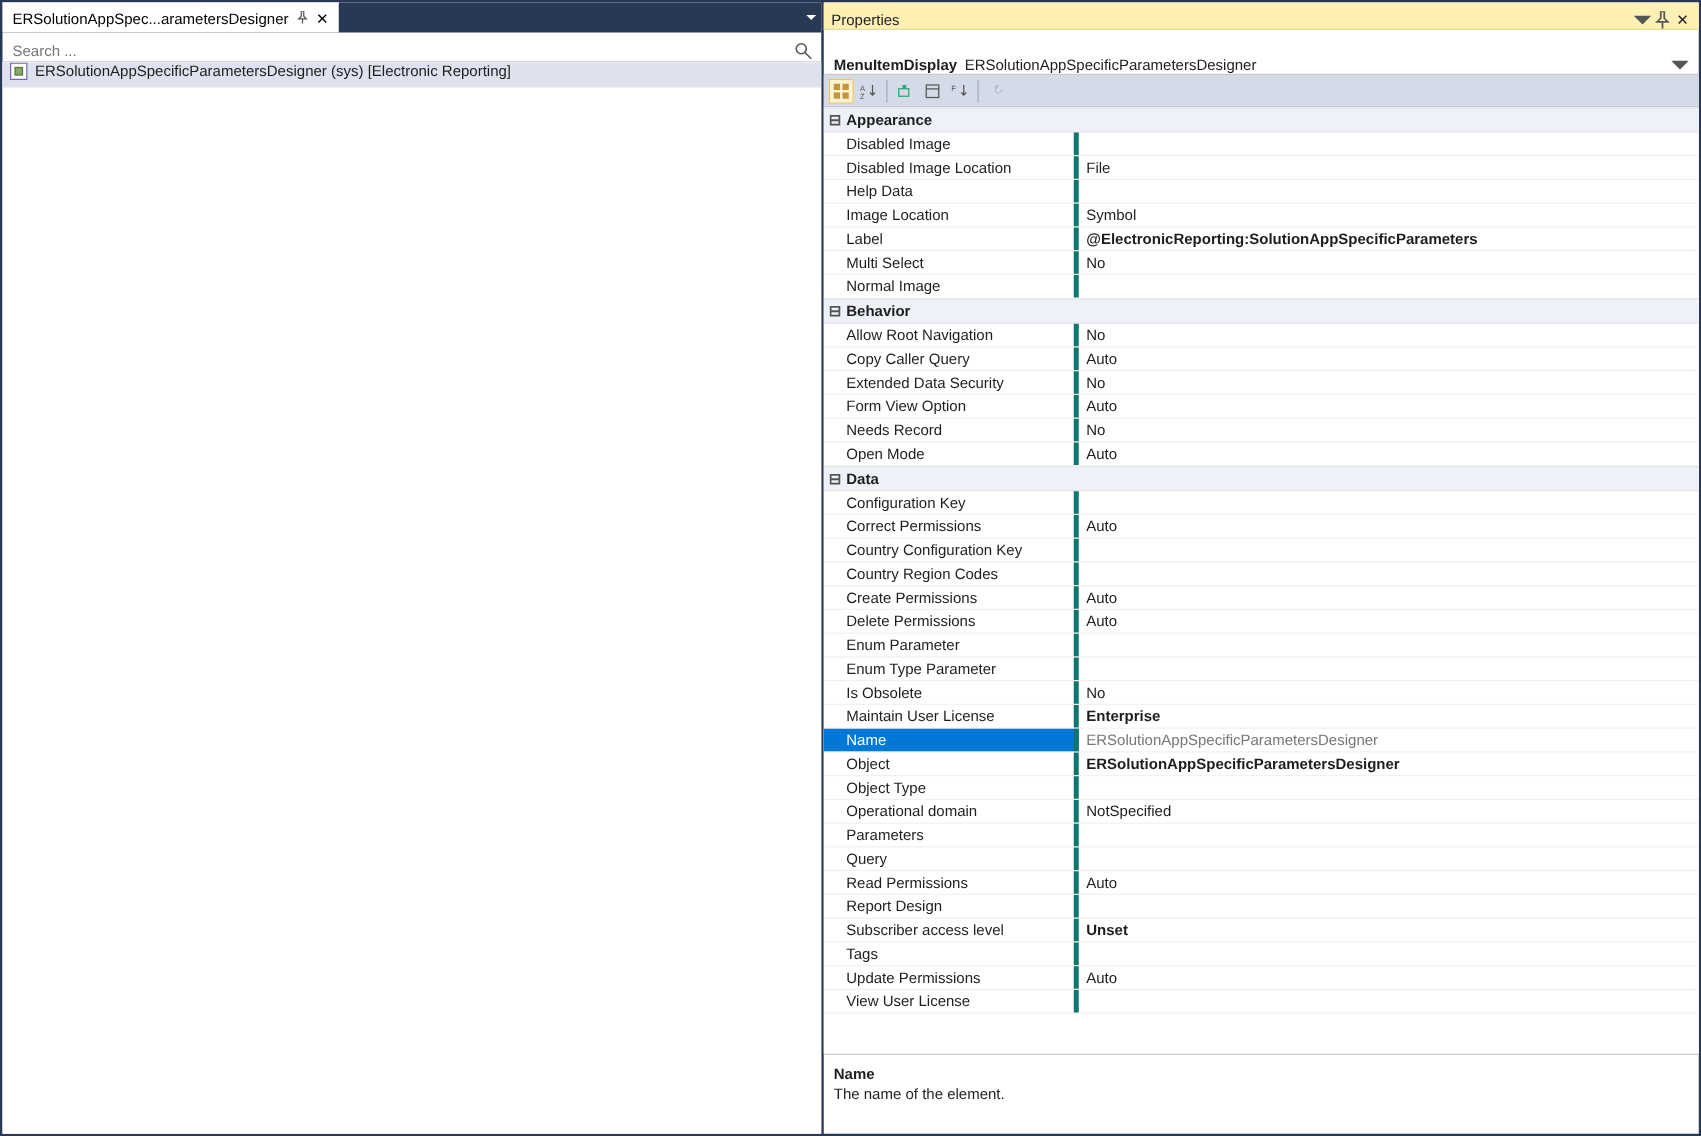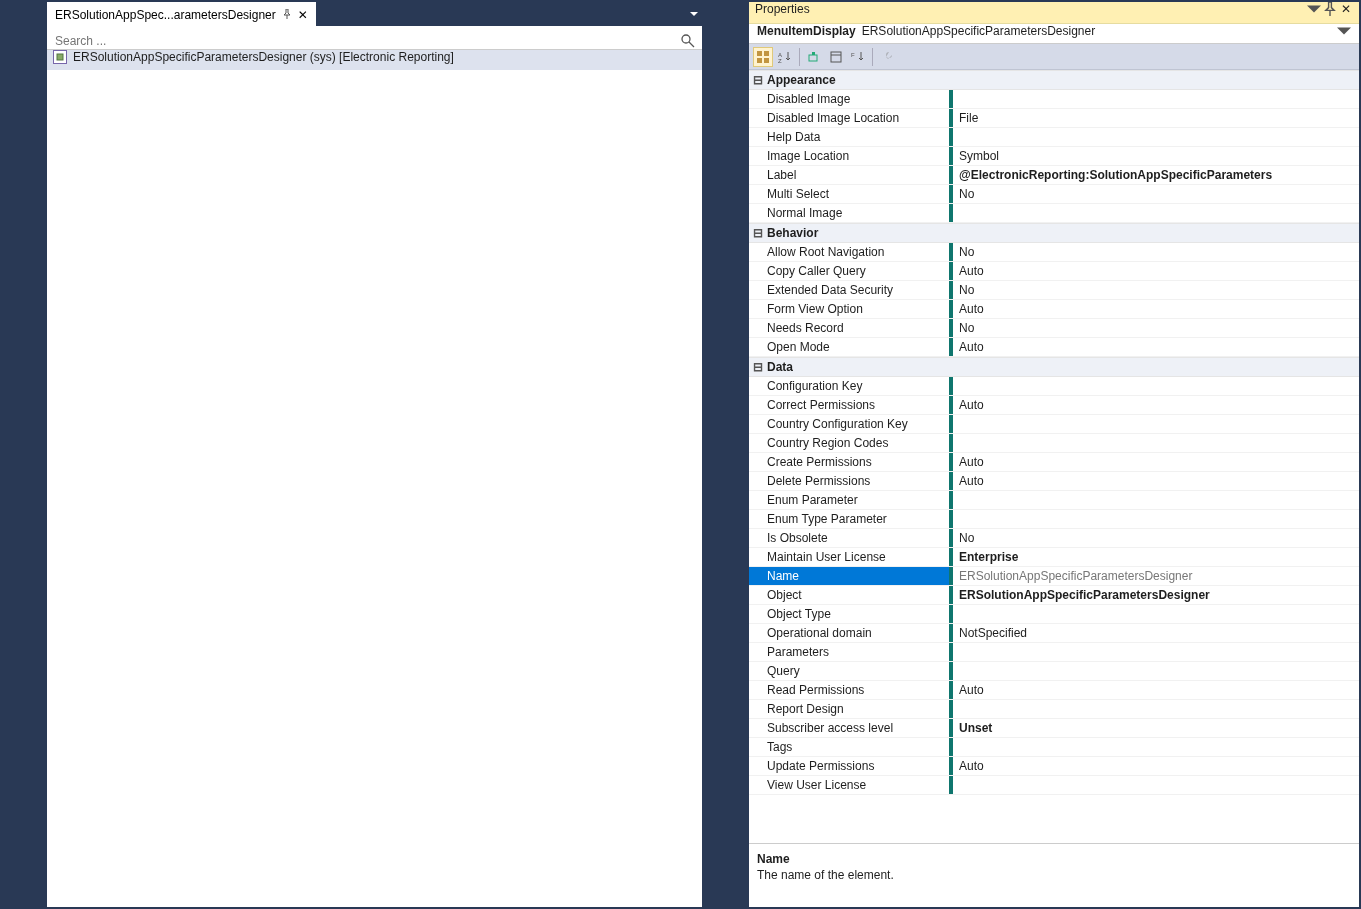--- a/index.html
+++ b/index.html
@@ -6,7 +6,7 @@
   html, body { margin:0; padding:0; height:100%; font-family: "Segoe UI", Arial, sans-serif; font-size:12px; color:#1e1e1e; }
   body { background:#293955; }
   .app { display:flex; width:1361px; height:909px; background:#293955; padding:2px; gap:2px; }
-  .left, .right { background:#fff; display:flex; flex-direction:column;margin-left:45px; }
+  .left, .right { background:#fff; display:flex; flex-direction:column; }
   .left { width:655px; }
   .right { flex:1; }
 

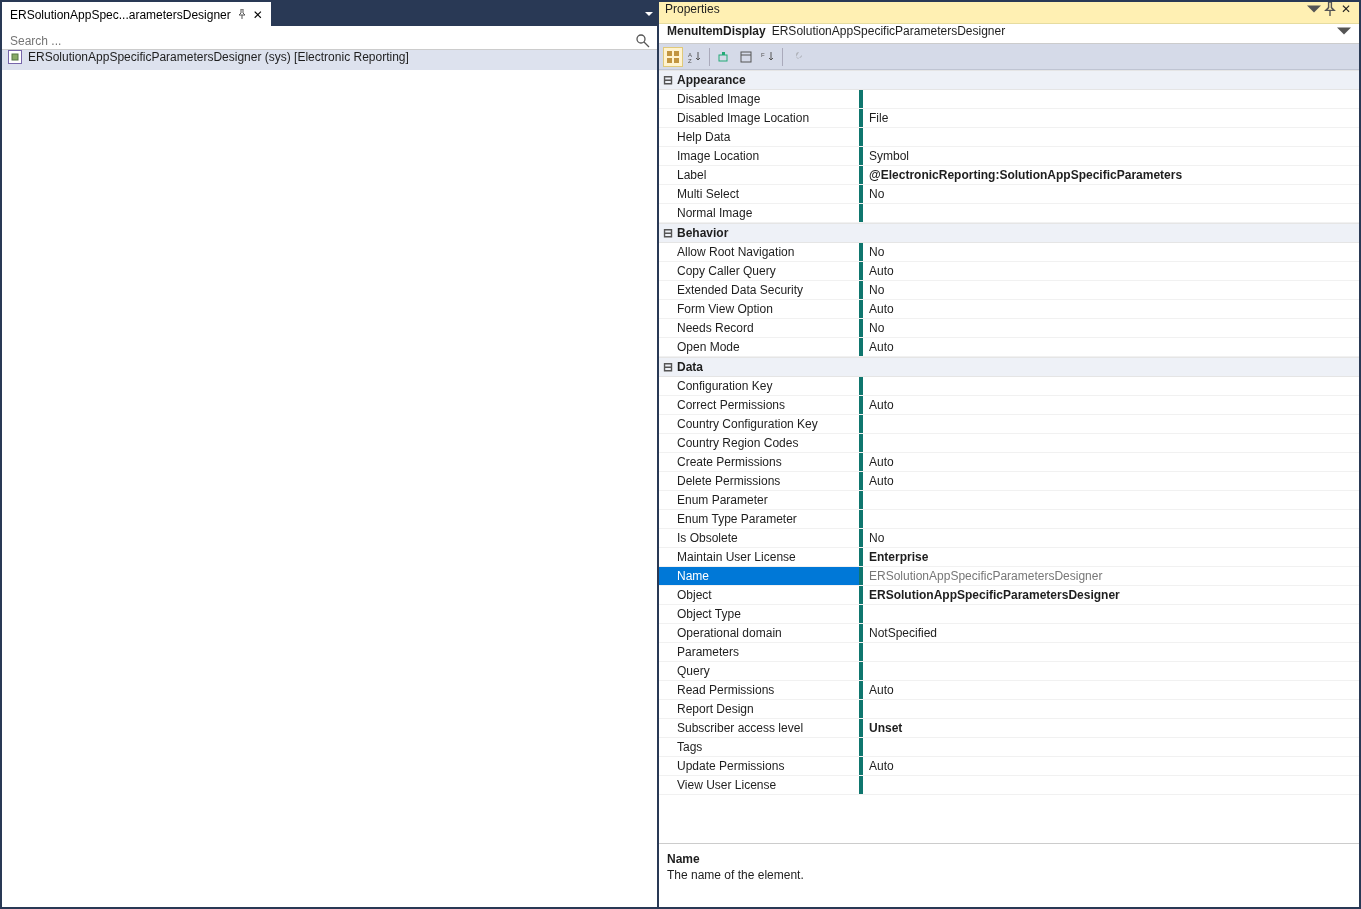--- a/index.html
+++ b/index.html
@@ -30,7 +30,7 @@
   .tree-icon svg { width:10px; height:10px; }
 
   
-  .props-title { height:22px; background:#fff0b3; display:flex; align-items:flex-start; padding:0 6px; font-size:12px; border-bottom:1px solid #e6dca0; }
+  .props-title { height:22px; background:#fff0b3; display:flex; align-items:flex-end; padding:0 6px; font-size:12px; border-bottom:1px solid #e6dca0; }
   .props-title .spacer { flex:1; }
   .props-title .winbtn { width:14px; height:14px; display:flex; align-items:center; justify-content:center; margin-left:2px; }
   .props-subhead { height:20px; display:flex; align-items:flex-start; padding:0 8px; gap:6px; border-bottom:1px solid #ccc; }

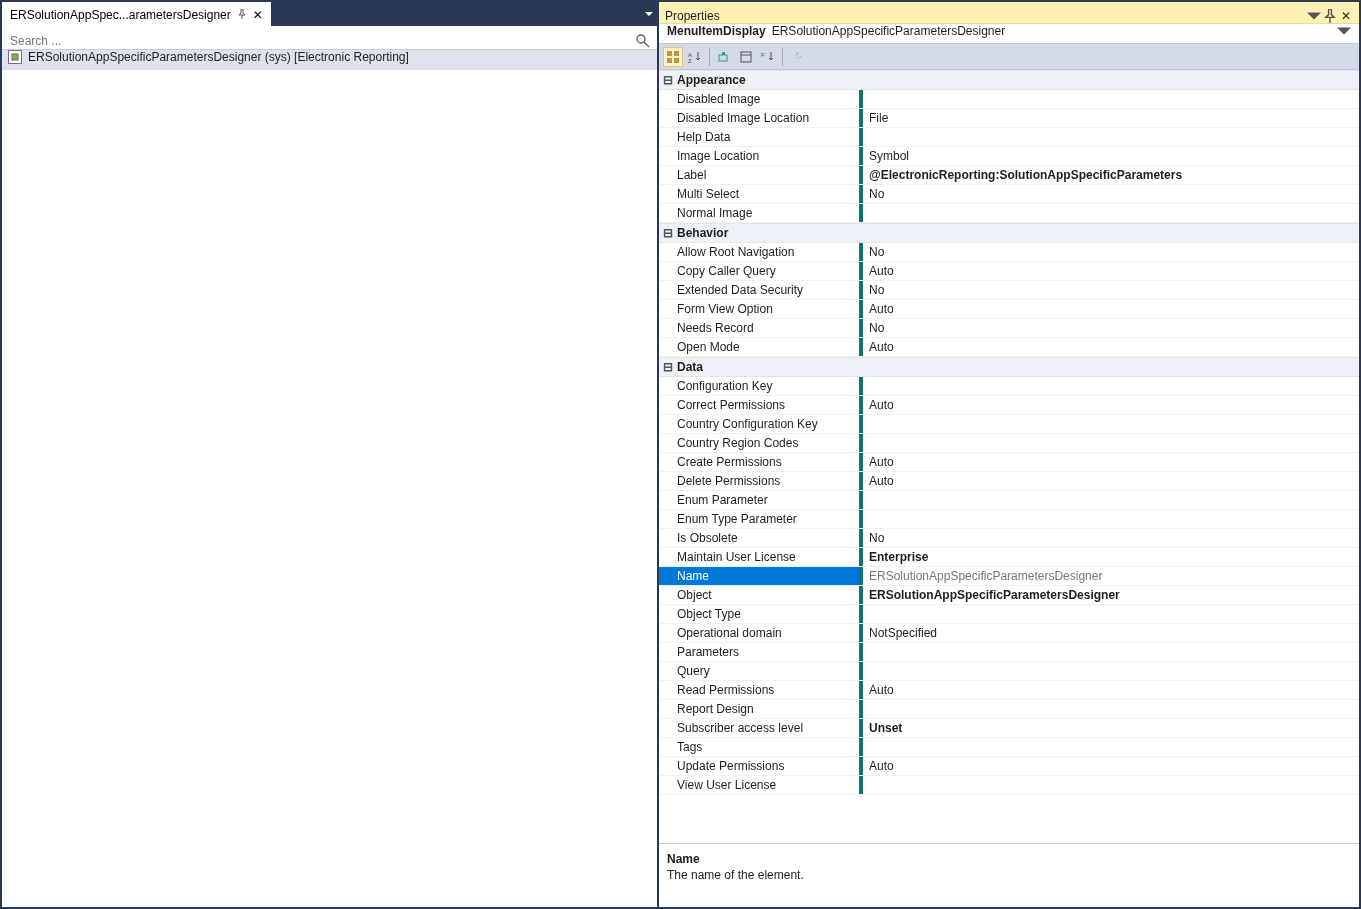--- a/index.html
+++ b/index.html
@@ -33,7 +33,7 @@
   .props-title { height:22px; background:#fff0b3; display:flex; align-items:flex-end; padding:0 6px; font-size:12px; border-bottom:1px solid #e6dca0; }
   .props-title .spacer { flex:1; }
   .props-title .winbtn { width:14px; height:14px; display:flex; align-items:center; justify-content:center; margin-left:2px; }
-  .props-subhead { height:20px; display:flex; align-items:flex-start; padding:0 8px; gap:6px; border-bottom:1px solid #ccc; }
+  .props-subhead { height:36px; display:flex; align-items:flex-end; padding:0 8px; gap:6px; border-bottom:1px solid #ccc; }
   .props-subhead .type { font-weight:600; }
   .props-subhead .name { color:#1e1e1e; }
   .props-subhead .dropbtn { margin-left:auto; width:14px; display:flex; align-items:center; justify-content:center; }

